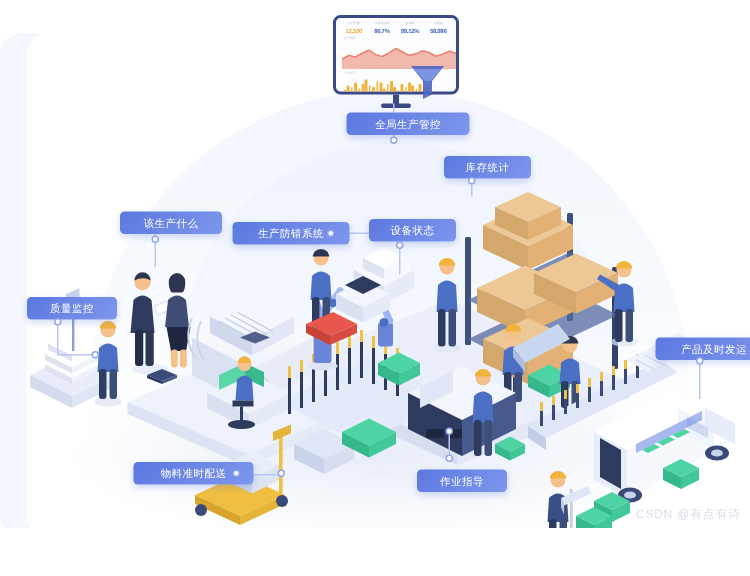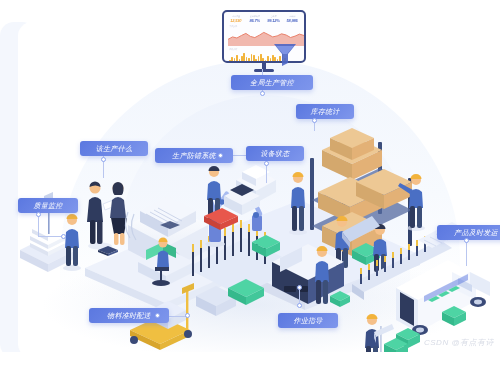--- a/index.html
+++ b/index.html
@@ -5,7 +5,7 @@
   html,body{margin:0;padding:0;}
   body{width:500px;height:384px;overflow:hidden;background:#ffffff;
        font-family:"Liberation Sans","DejaVu Sans",sans-serif;position:relative;}
-  #stage{position:absolute;inset:0;width:500px;height:352px;overflow:hidden;font-style:italic;}
+  #stage{position:absolute;inset:0;width:500px;height:352px;overflow:hidden;}
 
   
   .bg-card{position:absolute;left:0;top:22px;width:36px;height:336px;

